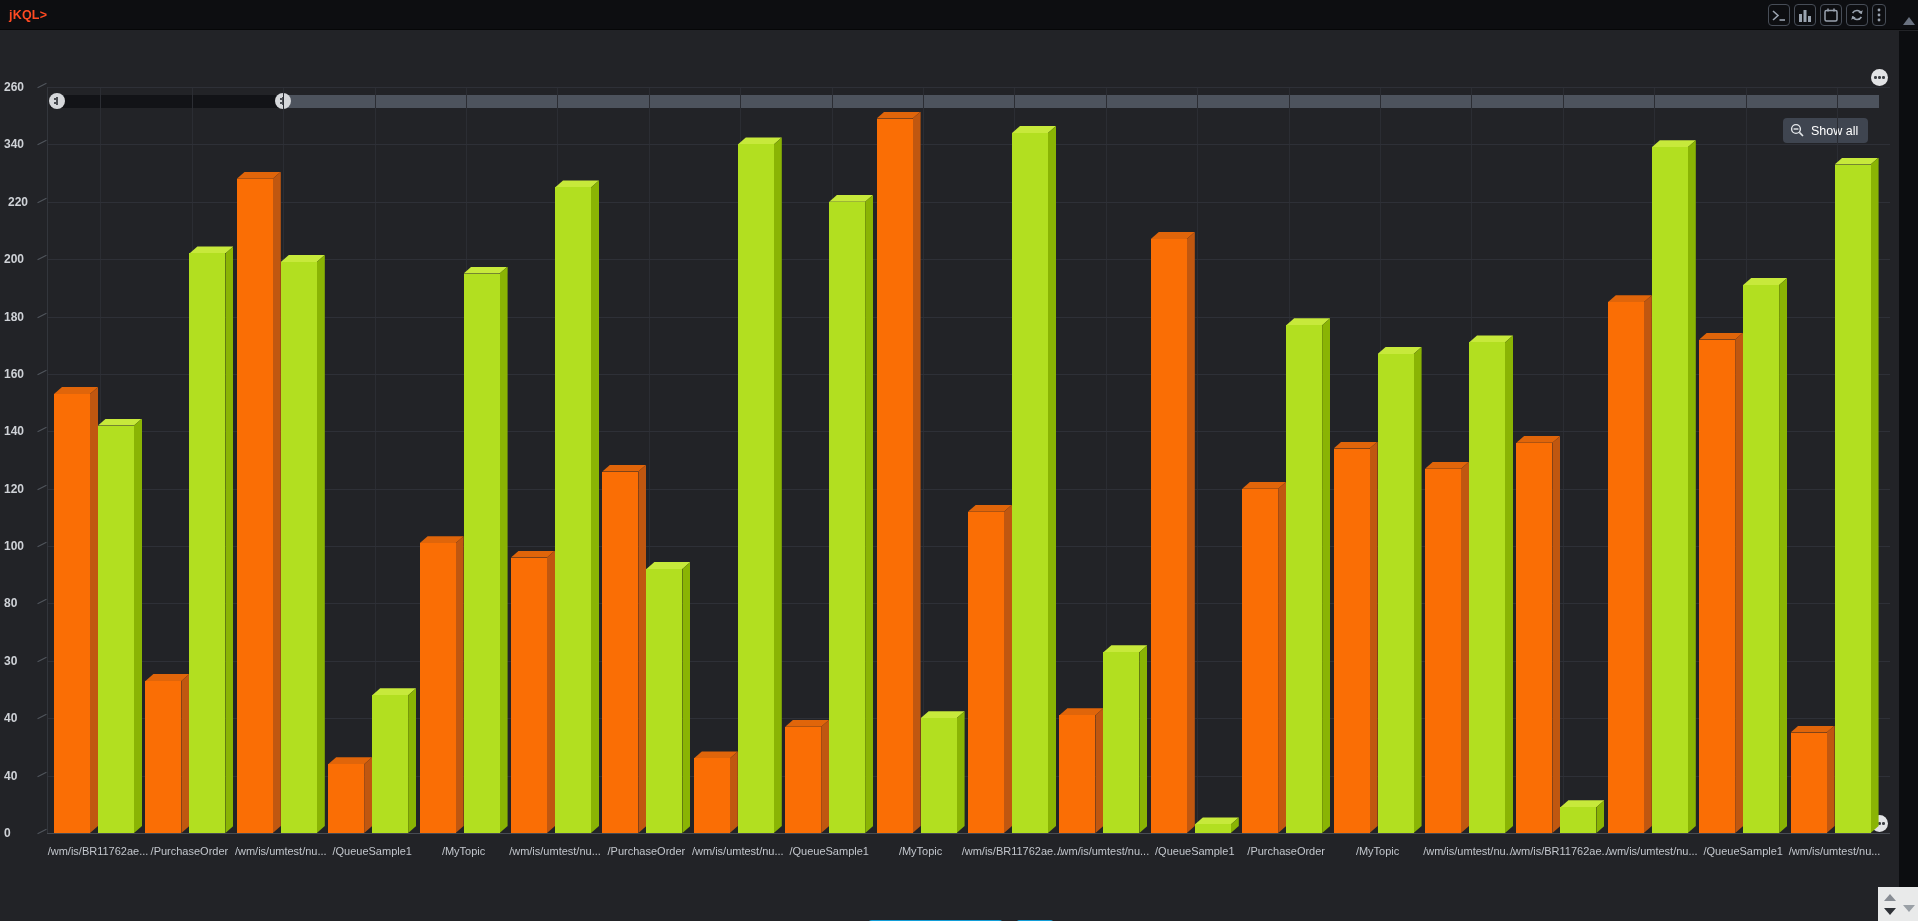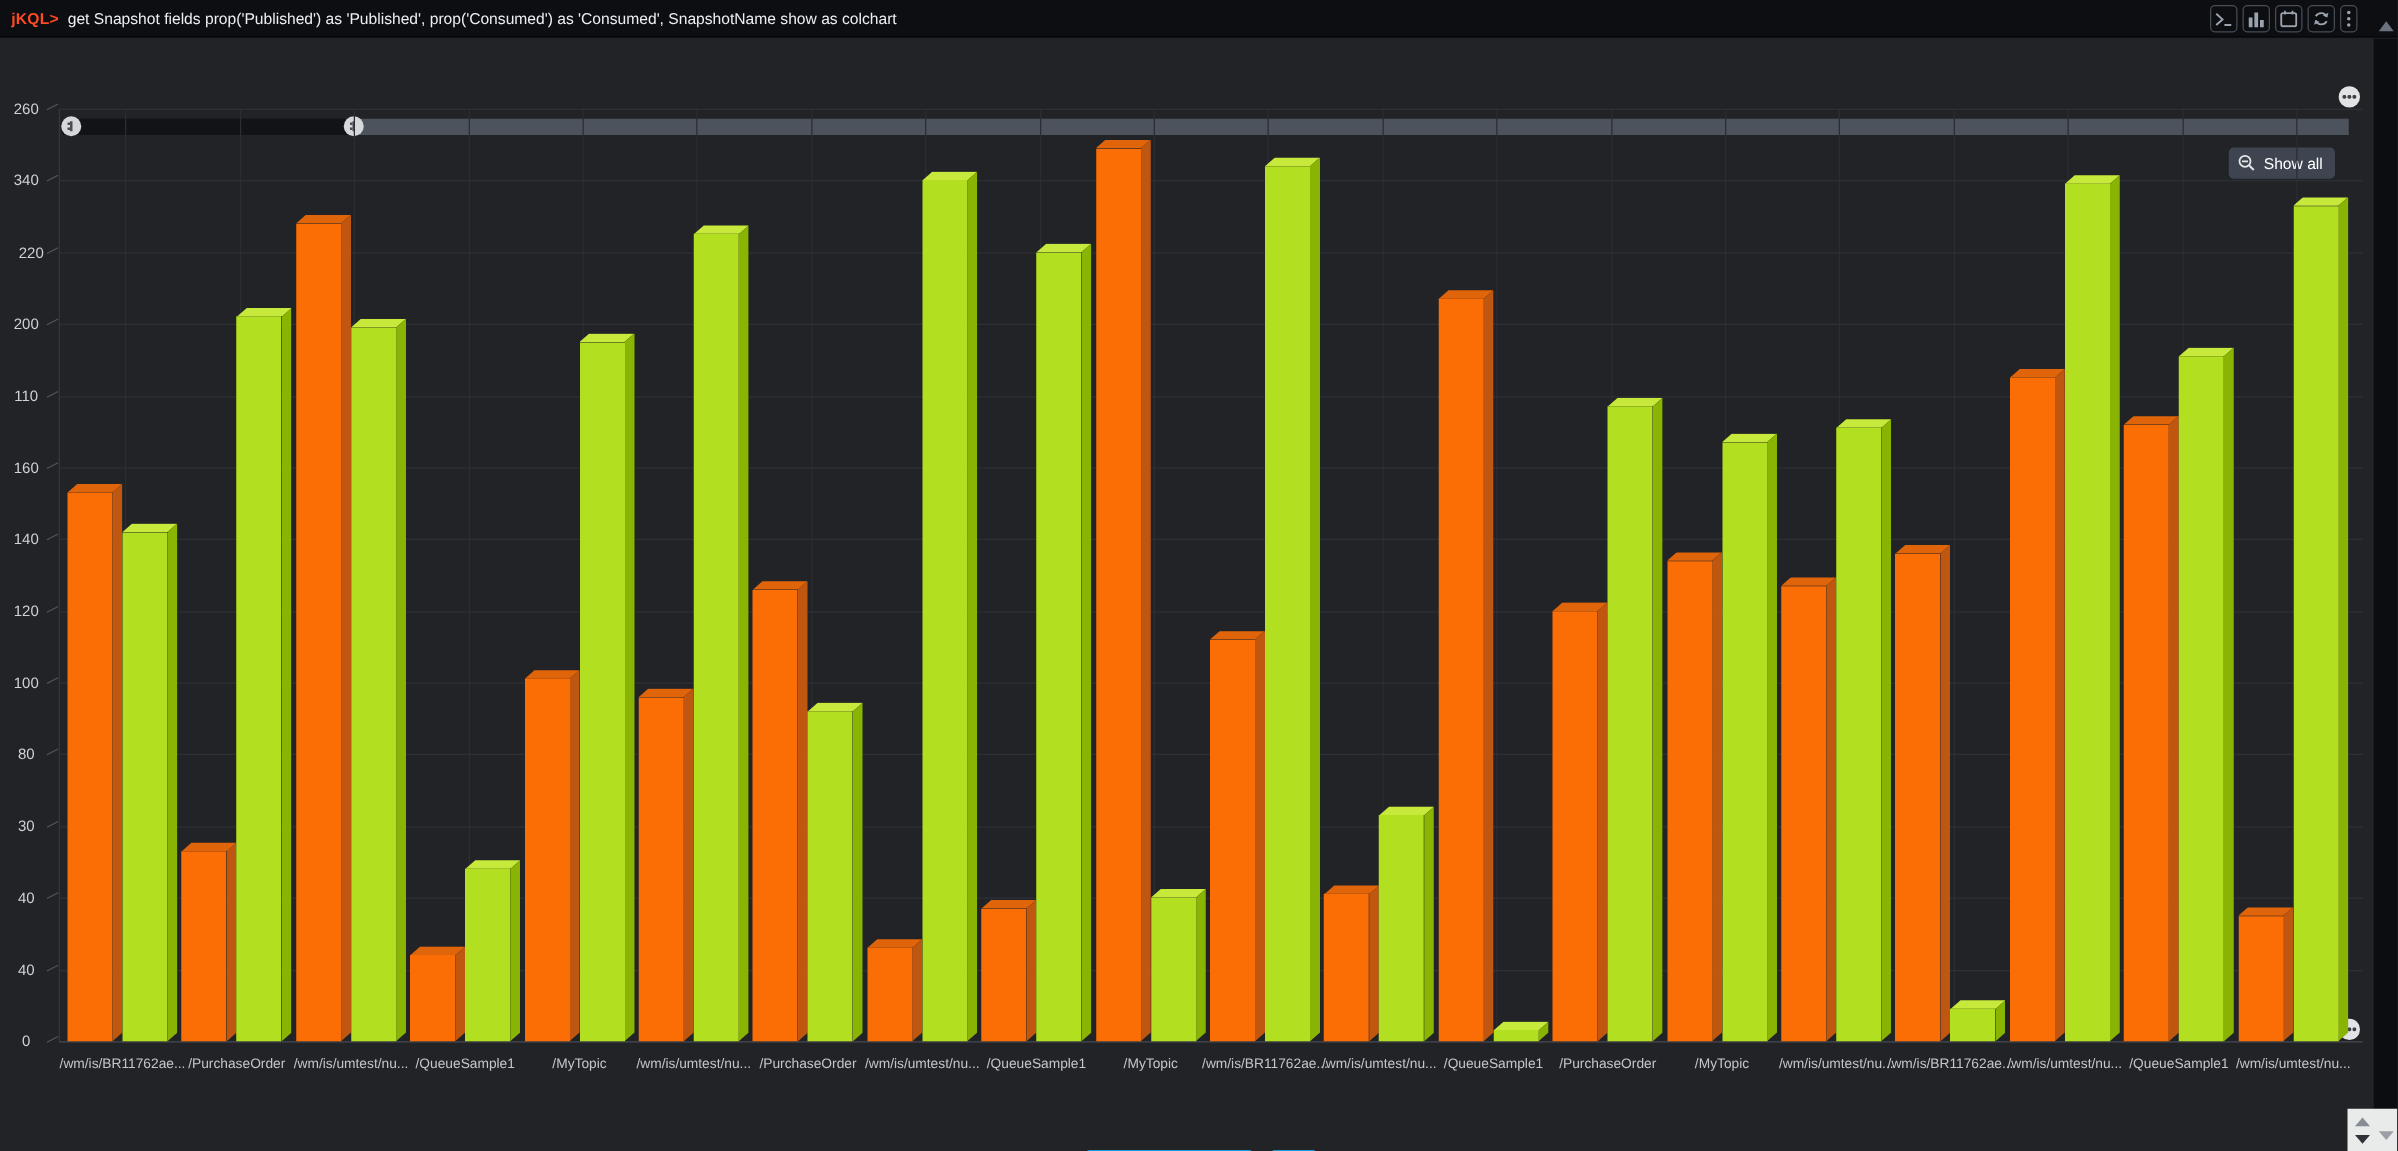--- a/index.html
+++ b/index.html
@@ -69,7 +69,6 @@
 
   <div class="topbar">
     <span class="prompt">jKQL&gt;</span>
-    <span class="query">get Snapshot fields prop('Published') as 'Published', prop('Consumed') as 'Consumed', SnapshotName show as colchart</span>
     <div class="topbar-icons">
       <button class="icon-btn">
         <svg width="16" height="13" viewBox="0 0 16 13">

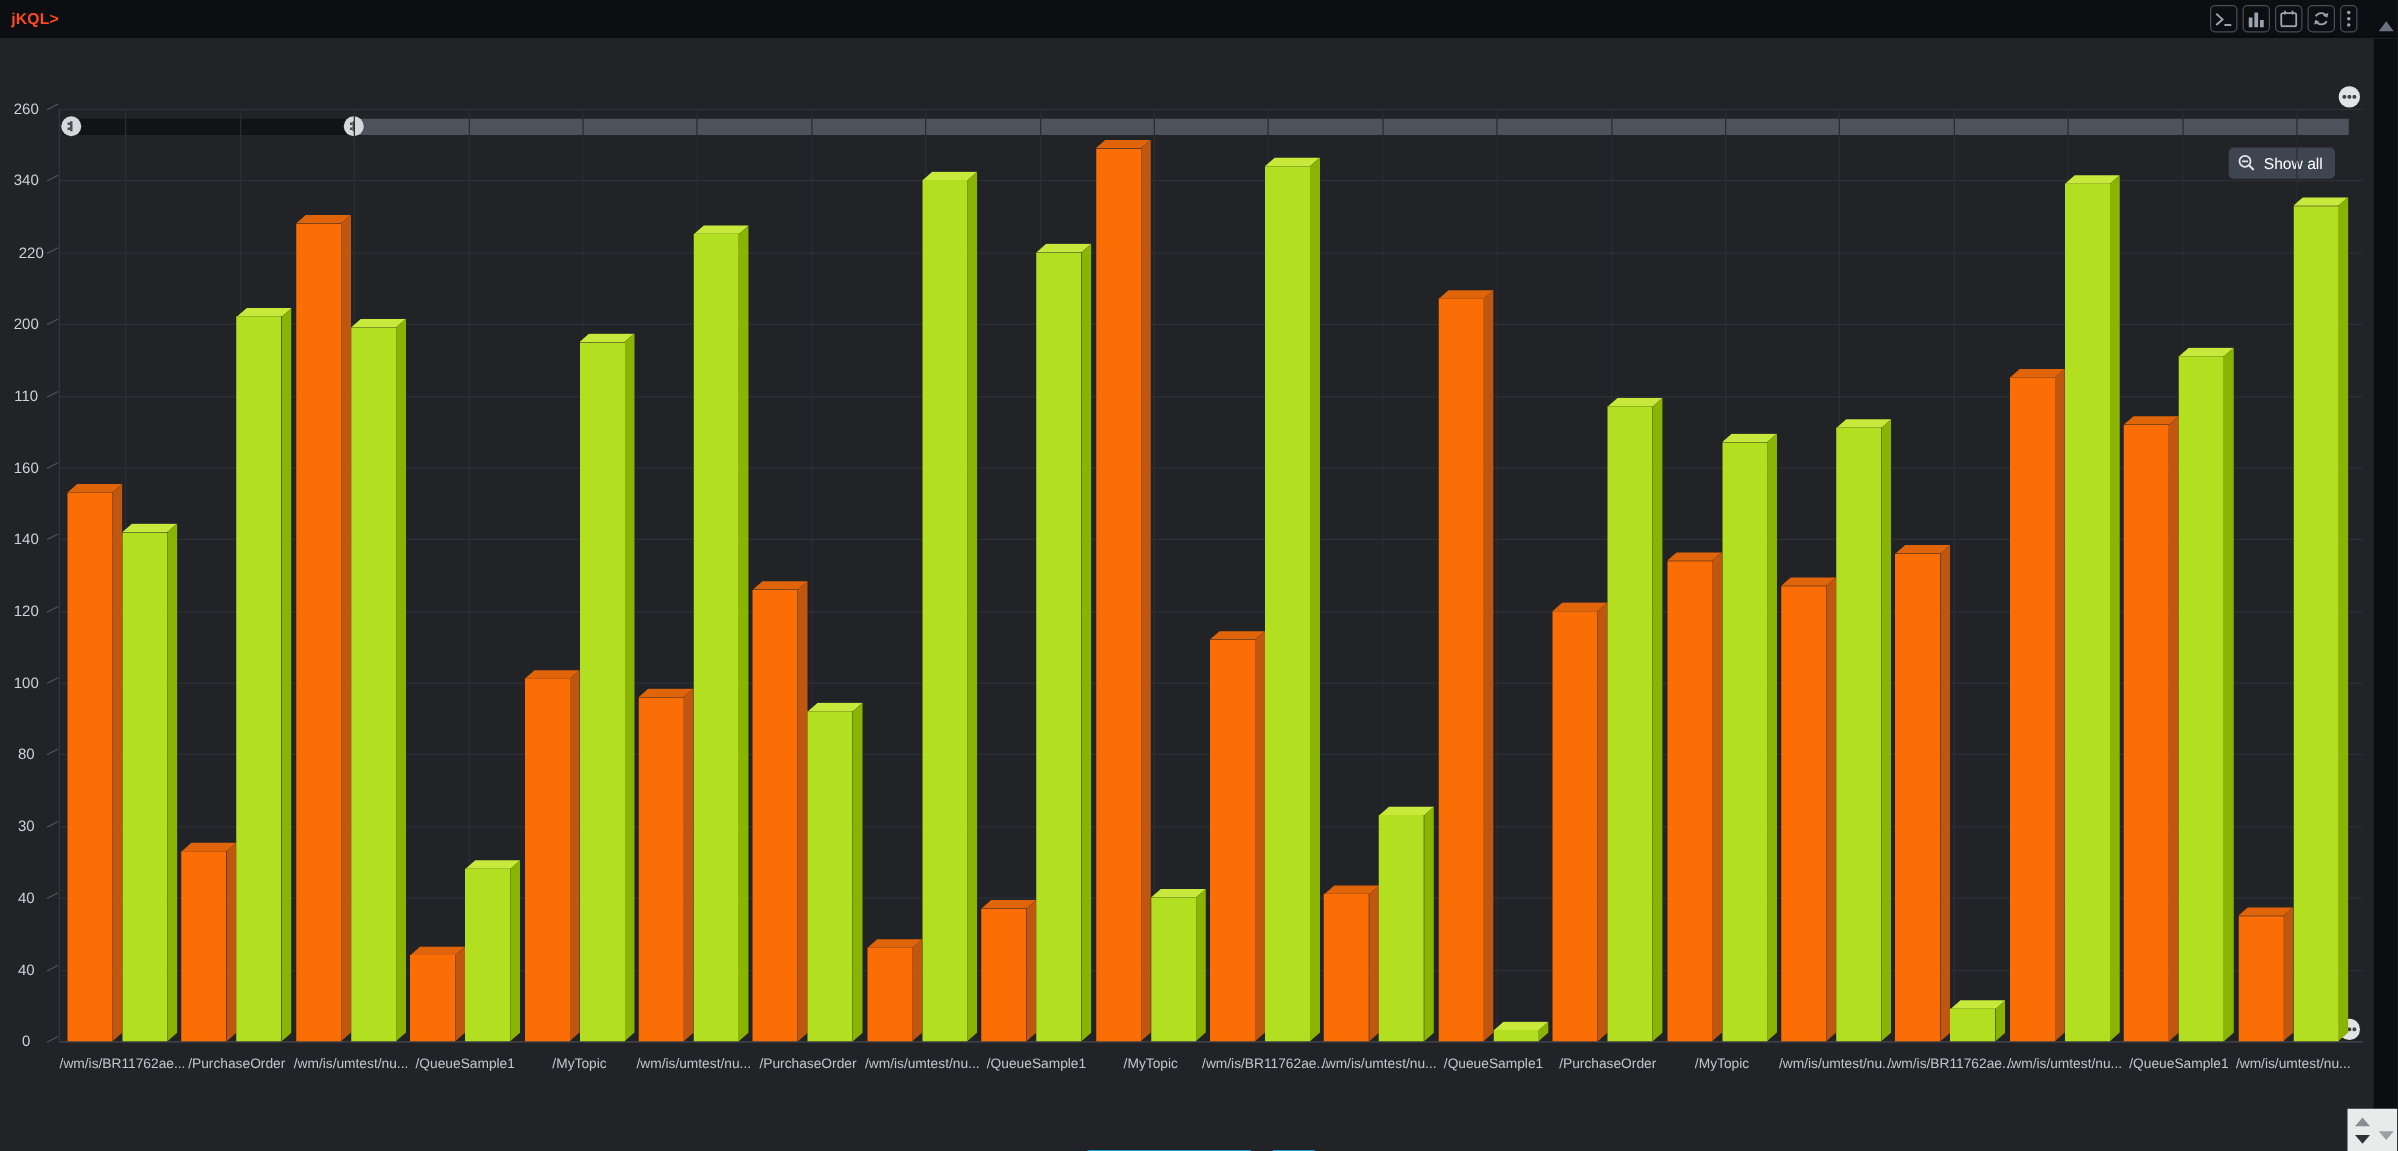--- a/index.html
+++ b/index.html
@@ -39,7 +39,7 @@
 
   
   #plot{position:absolute;left:0;top:0;width:1898px;height:890px;}
-  .ylab{position:absolute;color:#cfd2d7;font-size:12px;text-align:center;width:34px;}
+  .ylab{position:absolute;color:#cfd2d7;font-size:12px;text-align:left;width:34px;font-weight:bold;}
   .xlab{position:absolute;color:#c2c6cc;font-size:11px;text-align:center;white-space:nowrap;}
   .gridh{position:absolute;height:1px;background:#2e3037;}
   .gridv{position:absolute;width:1px;background:#2b2d33;}

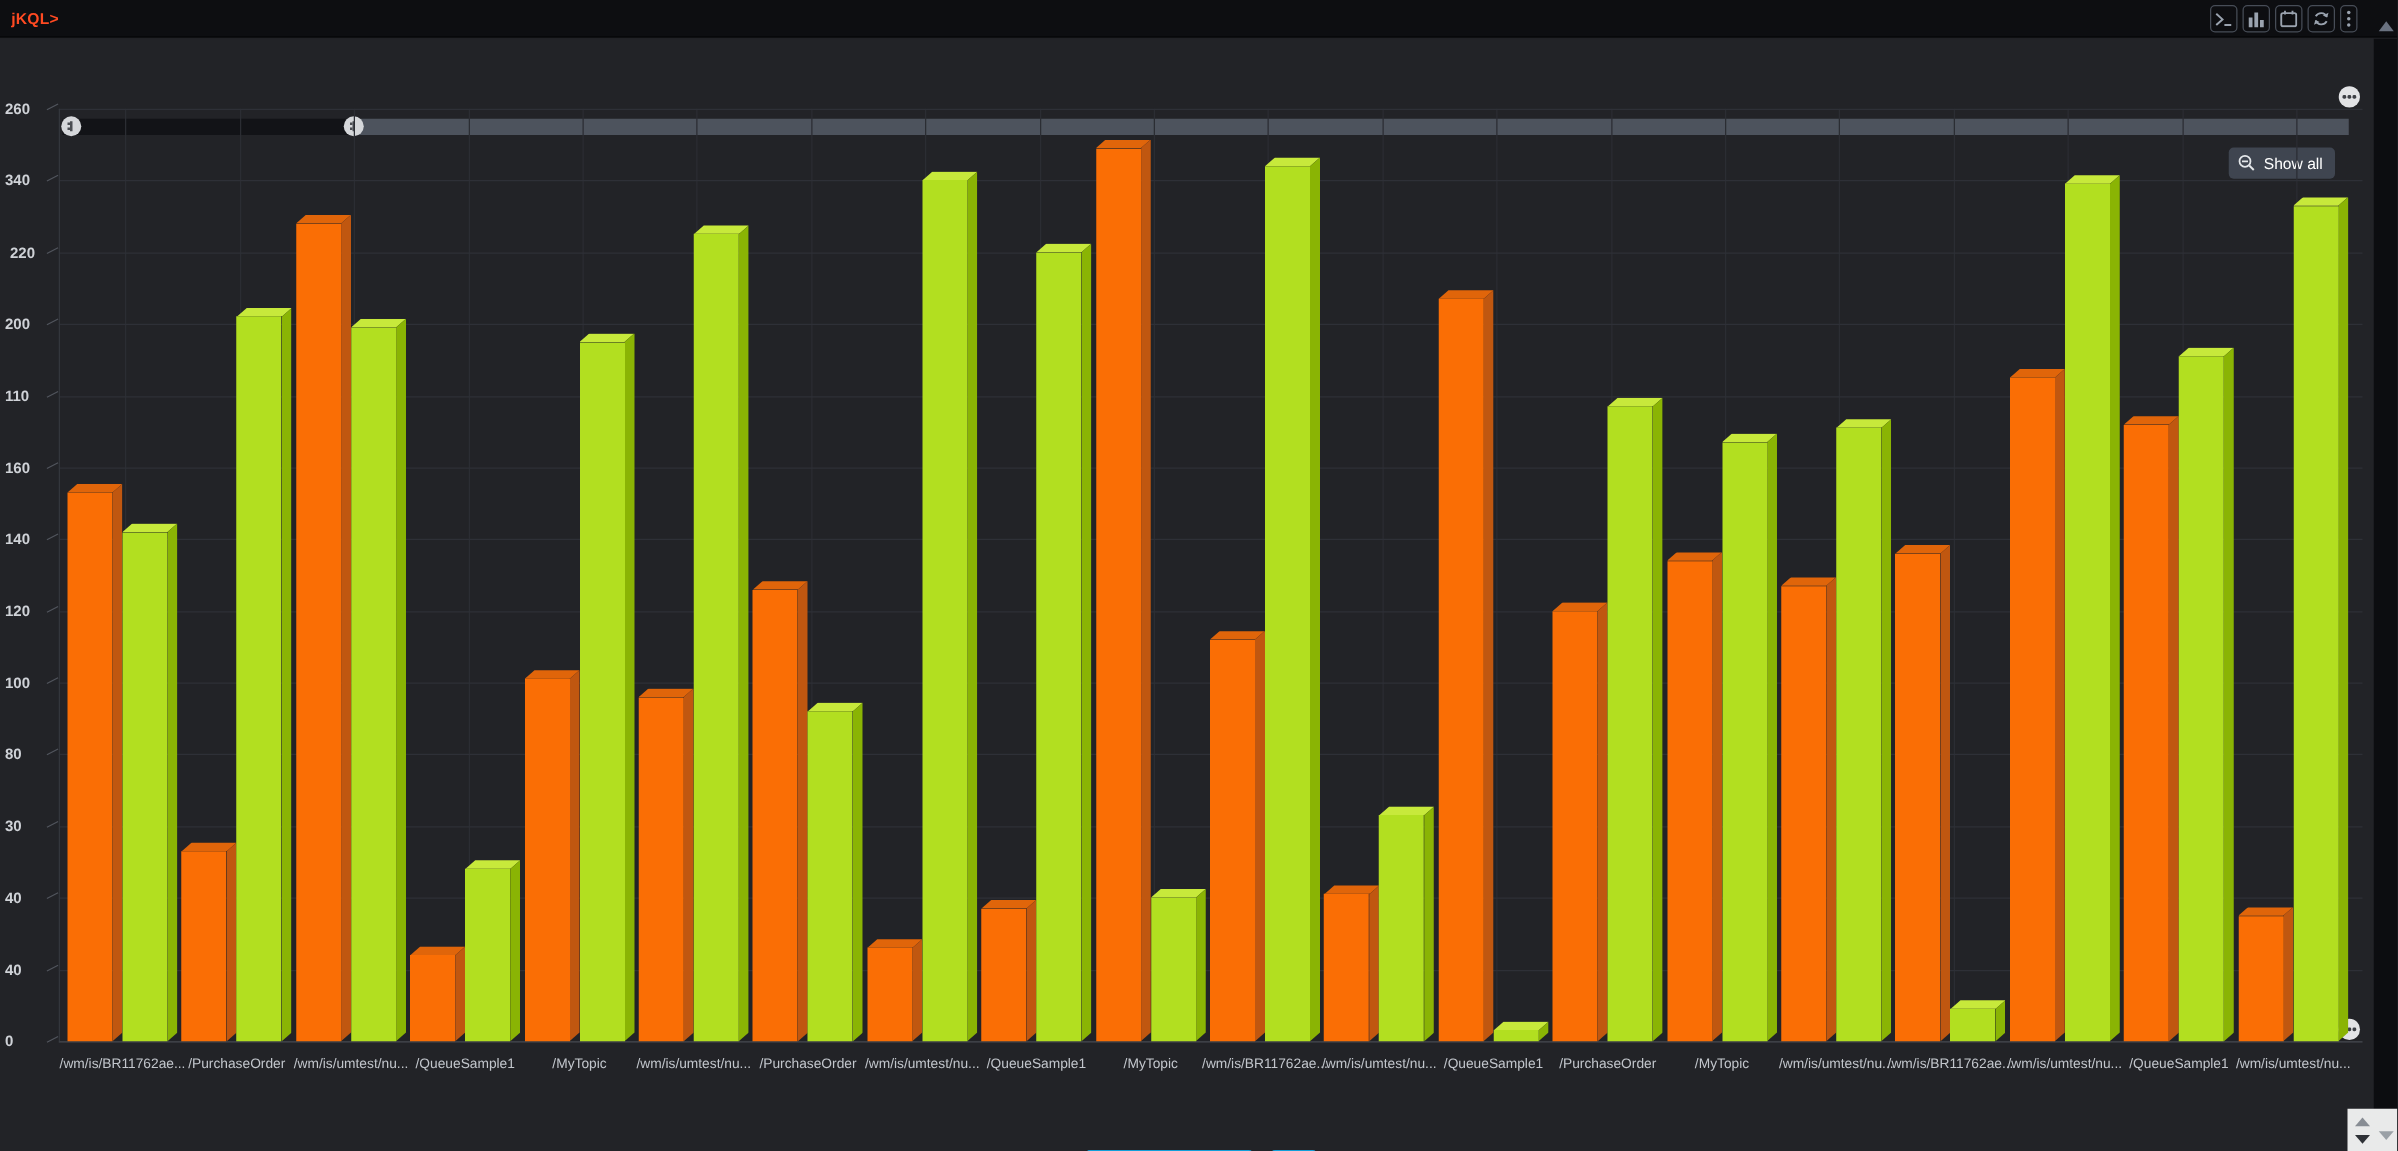--- a/index.html
+++ b/index.html
@@ -188,7 +188,7 @@
         <div class="ylab" style="left: 4px; top: 335.96px;">160</div>
         <div class="gridh" style="left: 47px; top: 285.58px; width: 1843px;"></div>
         <div class="ytick" style="left: 37px; top: 283.58px;"></div>
-        <div class="ylab" style="left: 4px; top: 278.58px;">110</div>
+        <div class="ylab" style="left: 4px; top: 278.58px;">180</div>
         <div class="gridh" style="left: 47px; top: 228.2px; width: 1843px;"></div>
         <div class="ytick" style="left: 37px; top: 226.2px;"></div>
         <div class="ylab" style="left: 4px; top: 221.2px;">200</div>

